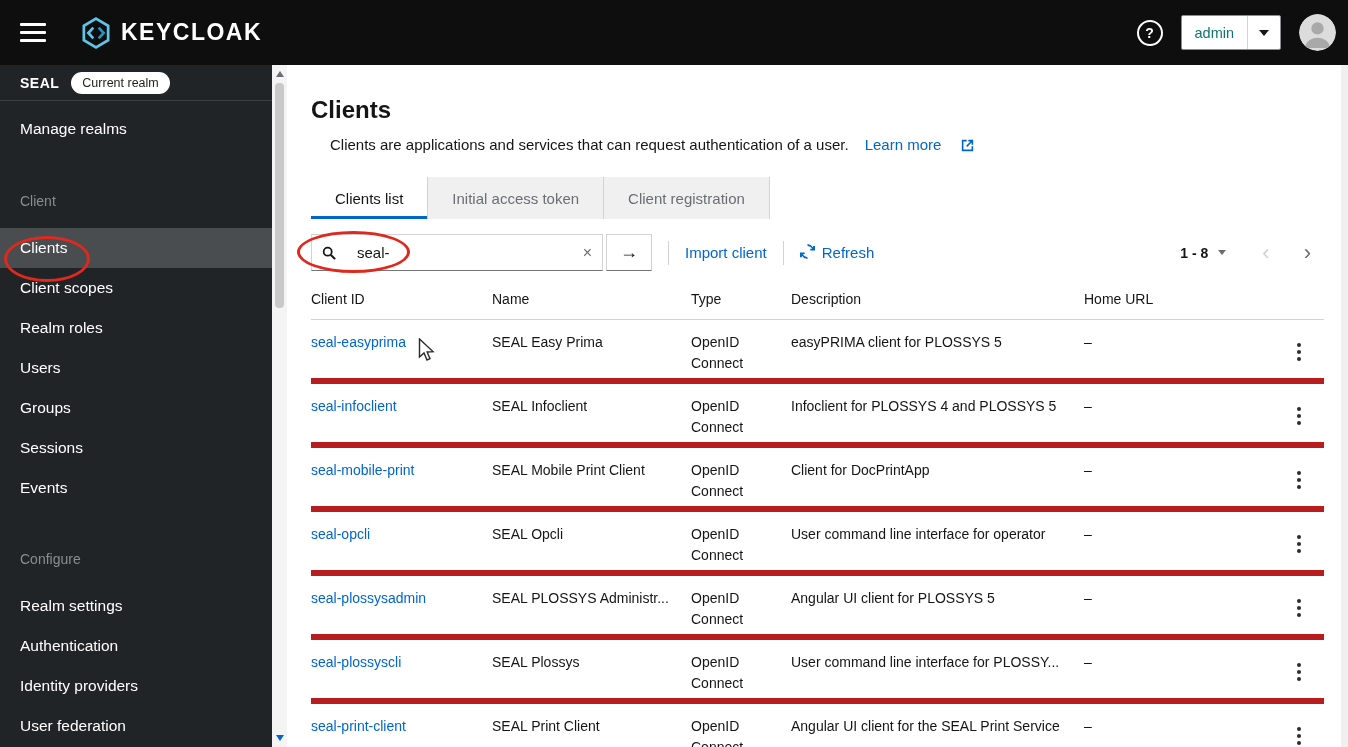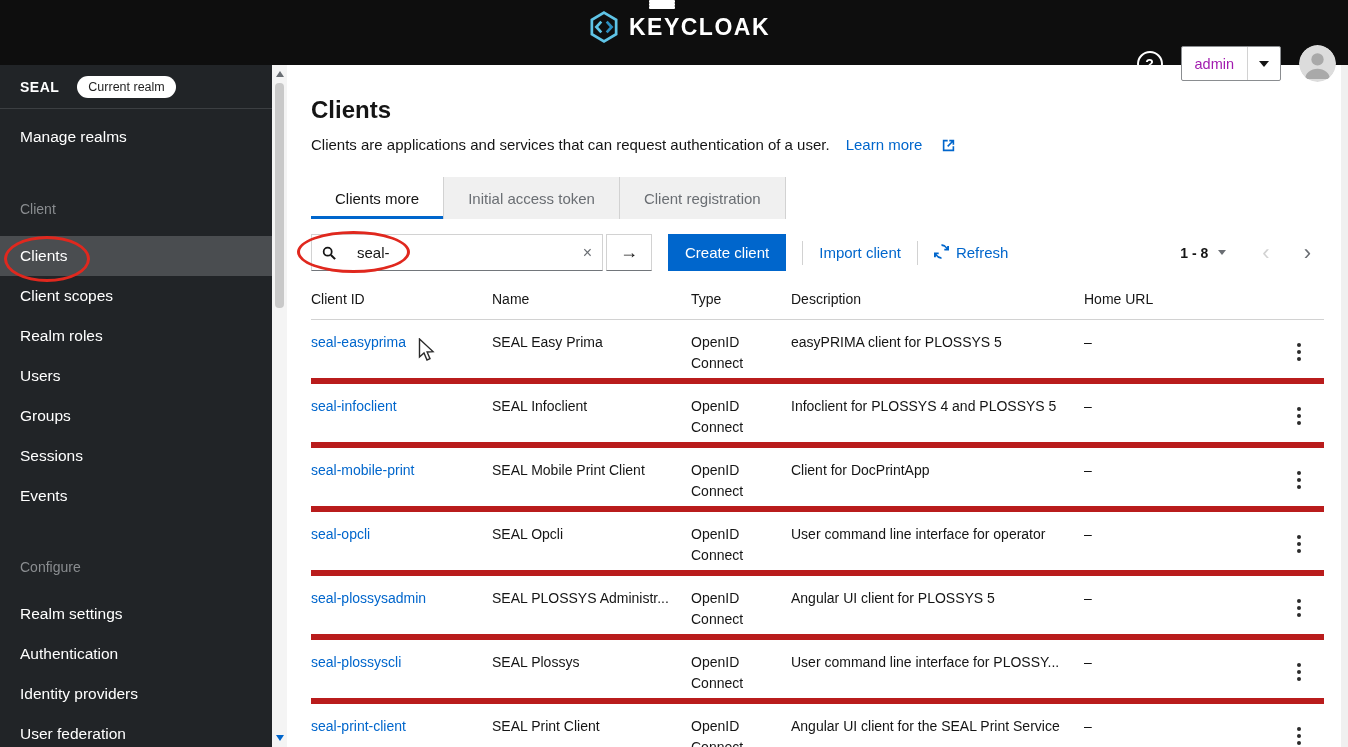--- a/index.html
+++ b/index.html
@@ -16,7 +16,7 @@
   .topbar {
     position:absolute; top:0; left:0; width:1348px; height:65px;
     background:#0e0e0e; display:flex; align-items:center;
-    padding:0 12px 0 20px; z-index:20;flex-direction:column;
+    padding:0 12px 0 20px; z-index:20;
   }
   .hamburger { background:none; border:none; width:26px; height:19px;
     display:flex; flex-direction:column; justify-content:space-between; cursor:pointer; margin-right:32px; }

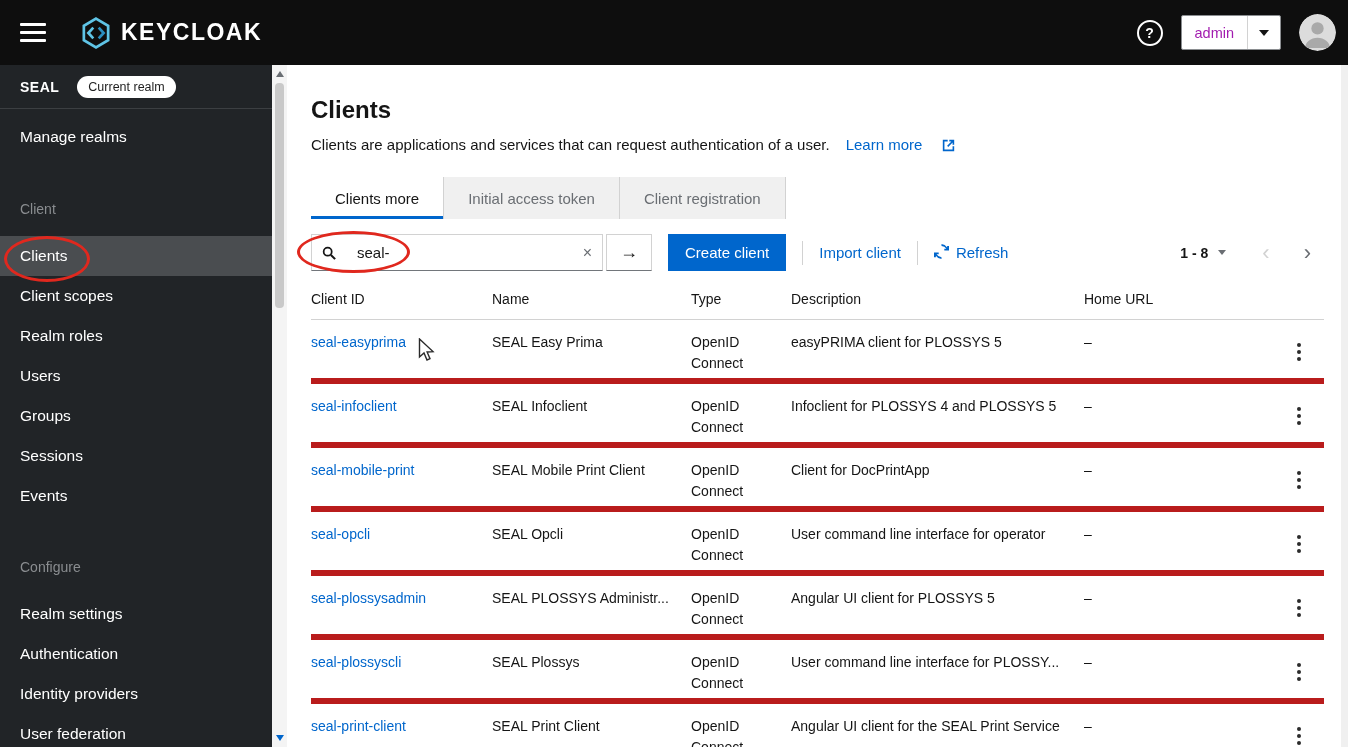--- a/index.html
+++ b/index.html
@@ -29,7 +29,7 @@
     display:flex; align-items:center; justify-content:center; cursor:pointer; }
   .user-dropdown { height:35px; background:#fff; border:1px solid #8a8d90; border-radius:2px;
     display:flex; align-items:center; cursor:pointer; }
-  .user-dropdown .label { padding:0 13px; font-size:14.5px; color:#a21caf; }
+  .user-dropdown .label { padding:0 13px; font-size:14.5px; color:#0f766e; }
   .user-dropdown .caret-box { padding:0 11px; border-left:1px solid #d2d2d2; height:100%;
     display:flex; align-items:center; }
   .caret-down { width:0; height:0; border-left:5px solid transparent;

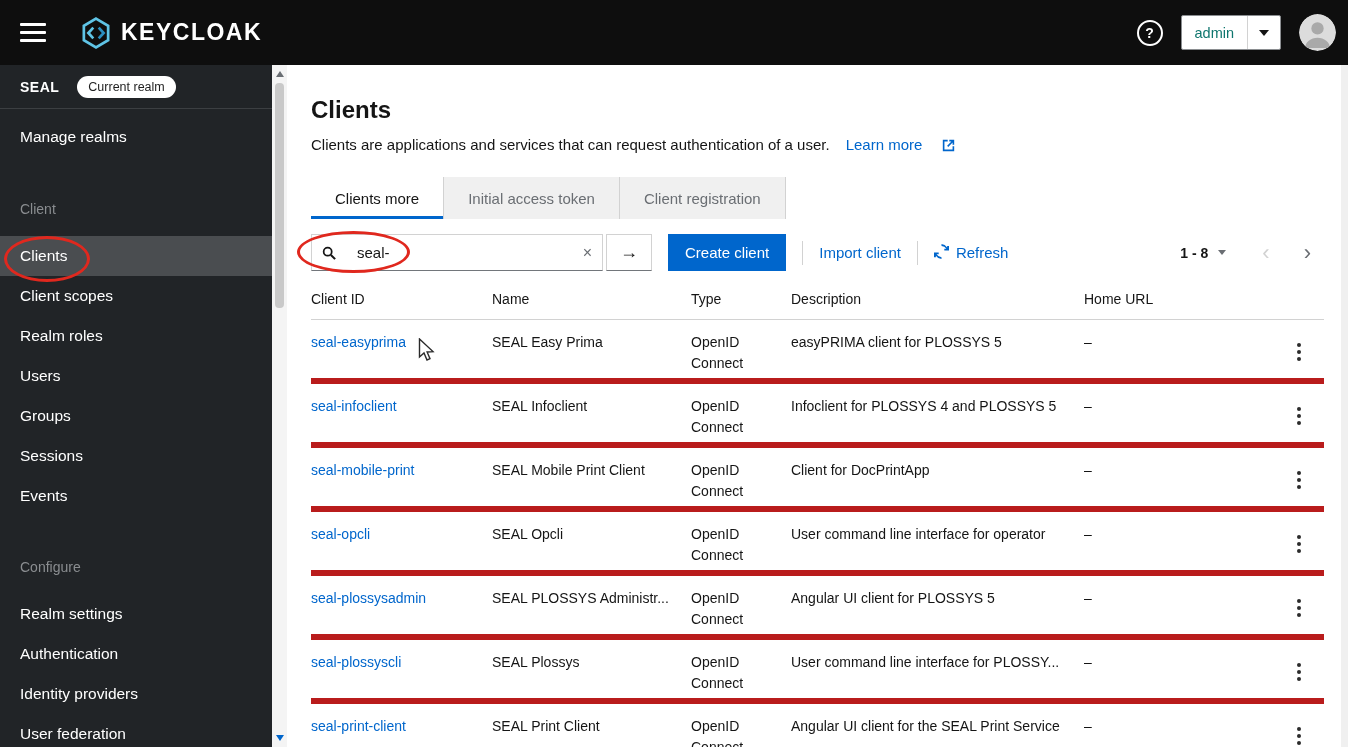--- a/index.html
+++ b/index.html
@@ -39,8 +39,8 @@
   
   .sidebar { position:absolute; top:65px; left:0; width:287px; bottom:0; background:#212427; z-index:5; }
   .sidebar-inner { position:absolute; top:0; left:0; right:15px; bottom:0; }
-  .realm-row { display:flex; align-items:center; gap:18px; padding:14px 16px 14px 20px;
-    height:44px; border-bottom:1px solid #3c3f42; cursor:pointer; }
+  .realm-row { display:flex; align-items:center; gap:12px; padding:14px 16px 14px 20px;
+    height:36px; border-bottom:1px solid #3c3f42; cursor:pointer; }
   .realm-name { color:#fff; font-size:14px; font-weight:600; letter-spacing:0.5px; }
   .realm-badge { background:#fff; color:#1f1f1f; font-size:12.5px; padding:4px 11px; border-radius:12px; }
   .nav-item { height:40px; display:flex; align-items:center; padding:0 20px;

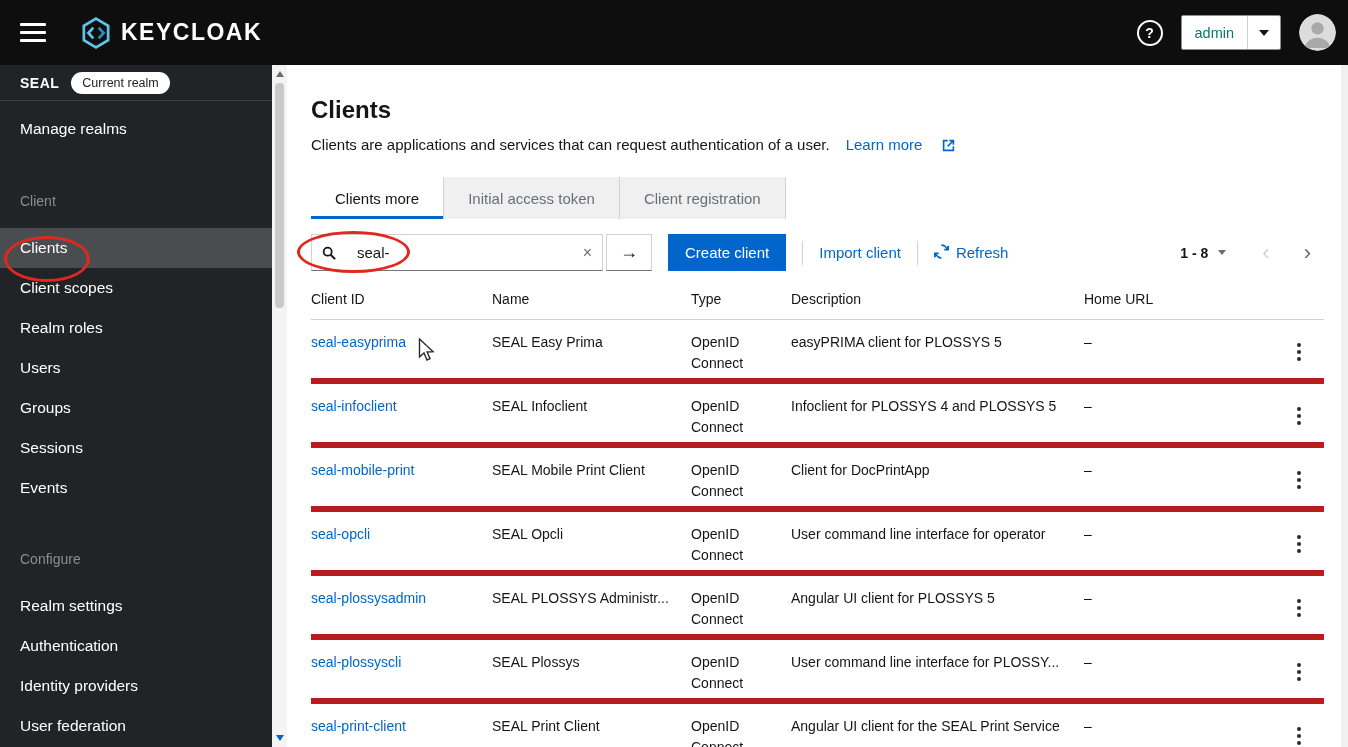--- a/index.html
+++ b/index.html
@@ -69,7 +69,7 @@
   .page-header { padding:30px 31px 0 24px; }
   .page-title { font-size:24px; font-weight:600; color:#151515; line-height:30px; }
   .page-desc { margin-top:10px; font-size:15px; color:#151515; line-height:20px;
-    display:flex; align-items:center; }
+    display:flex; align-items:center;margin-left:19px; }
   .learn-more { margin-left:16px; color:#0066cc; text-decoration:none; display:inline-flex;
     align-items:center; gap:20px; cursor:pointer; }
 

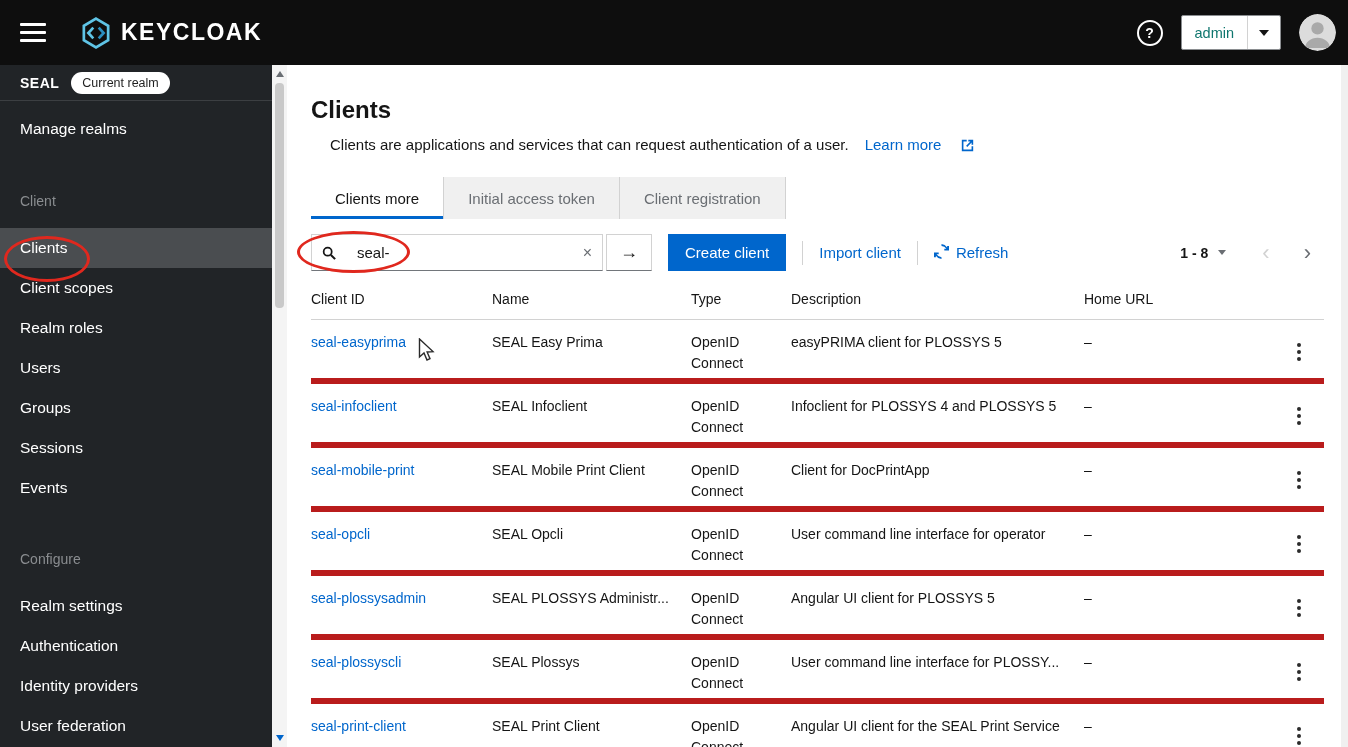--- a/index.html
+++ b/index.html
@@ -206,7 +206,7 @@
   </div>
 
   <div class="tabs">
-    <div class="tab active">Clients more</div>
+    <div class="tab active">Clients list</div>
     <div class="tab inactive first">Initial access token</div>
     <div class="tab inactive">Client registration</div>
   </div>

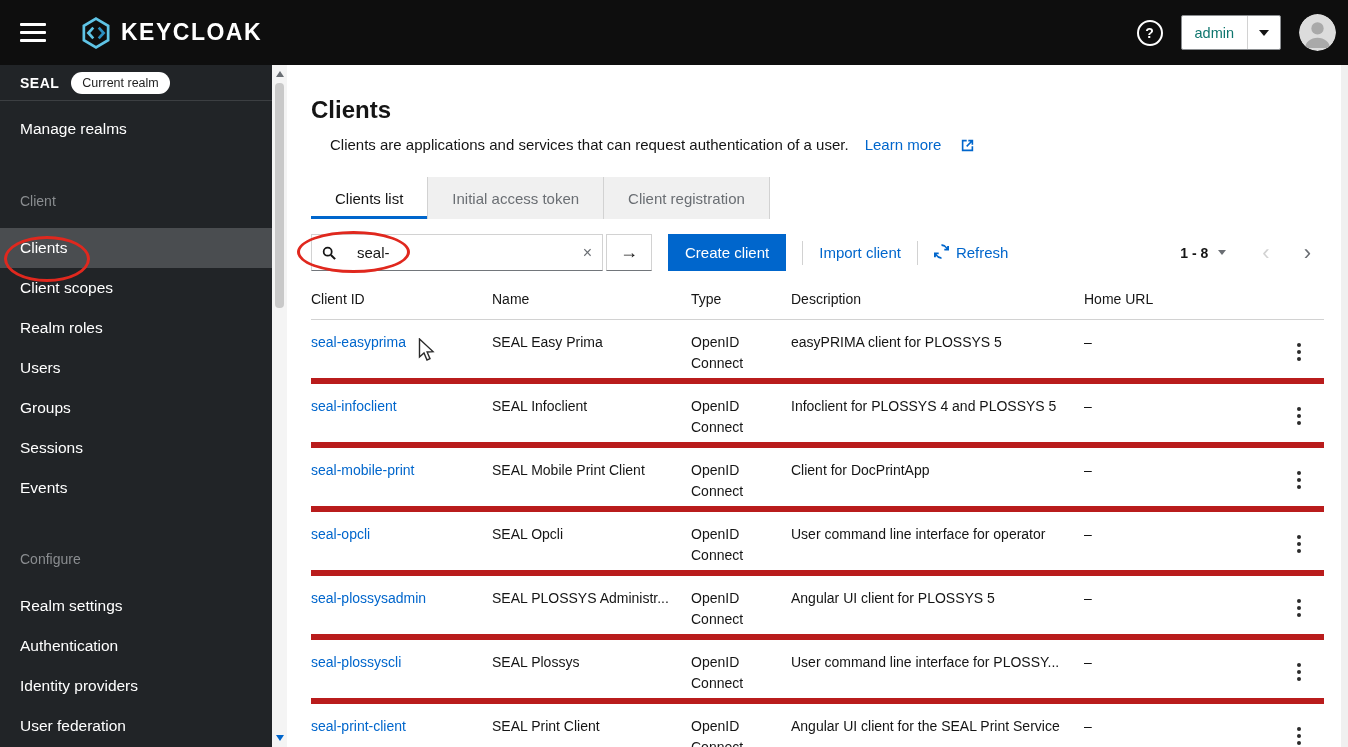--- a/index.html
+++ b/index.html
@@ -223,7 +223,6 @@
     <button class="search-submit">
       <span>→</span>
     </button>
-    <button class="btn-primary">Create client</button>
     <div class="v-divider"></div>
     <a class="link">Import client</a>
     <div class="v-divider"></div>

